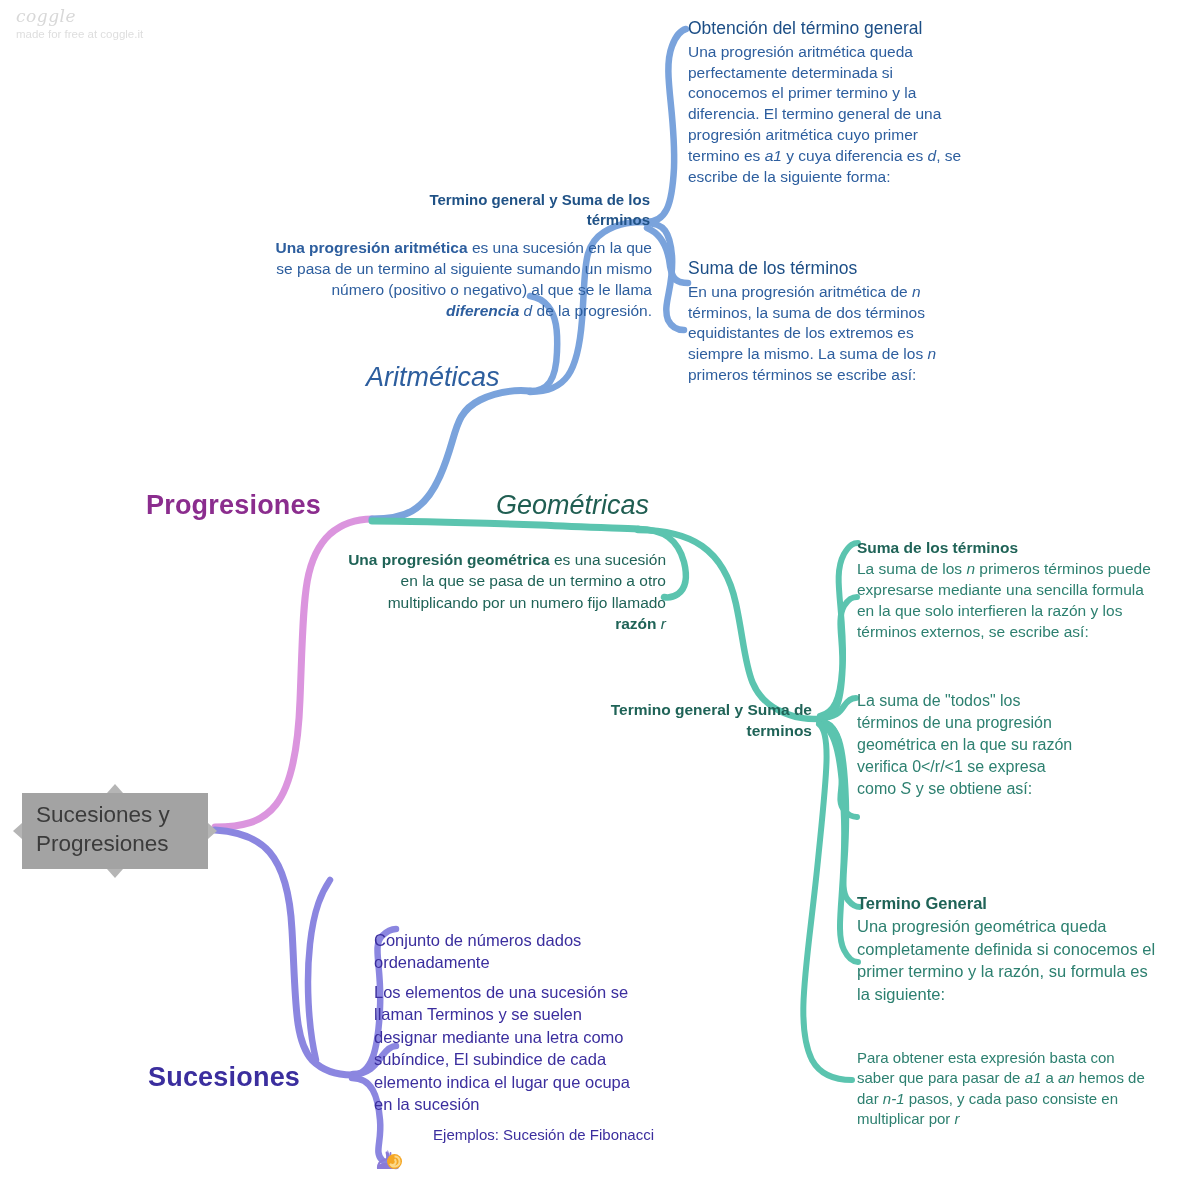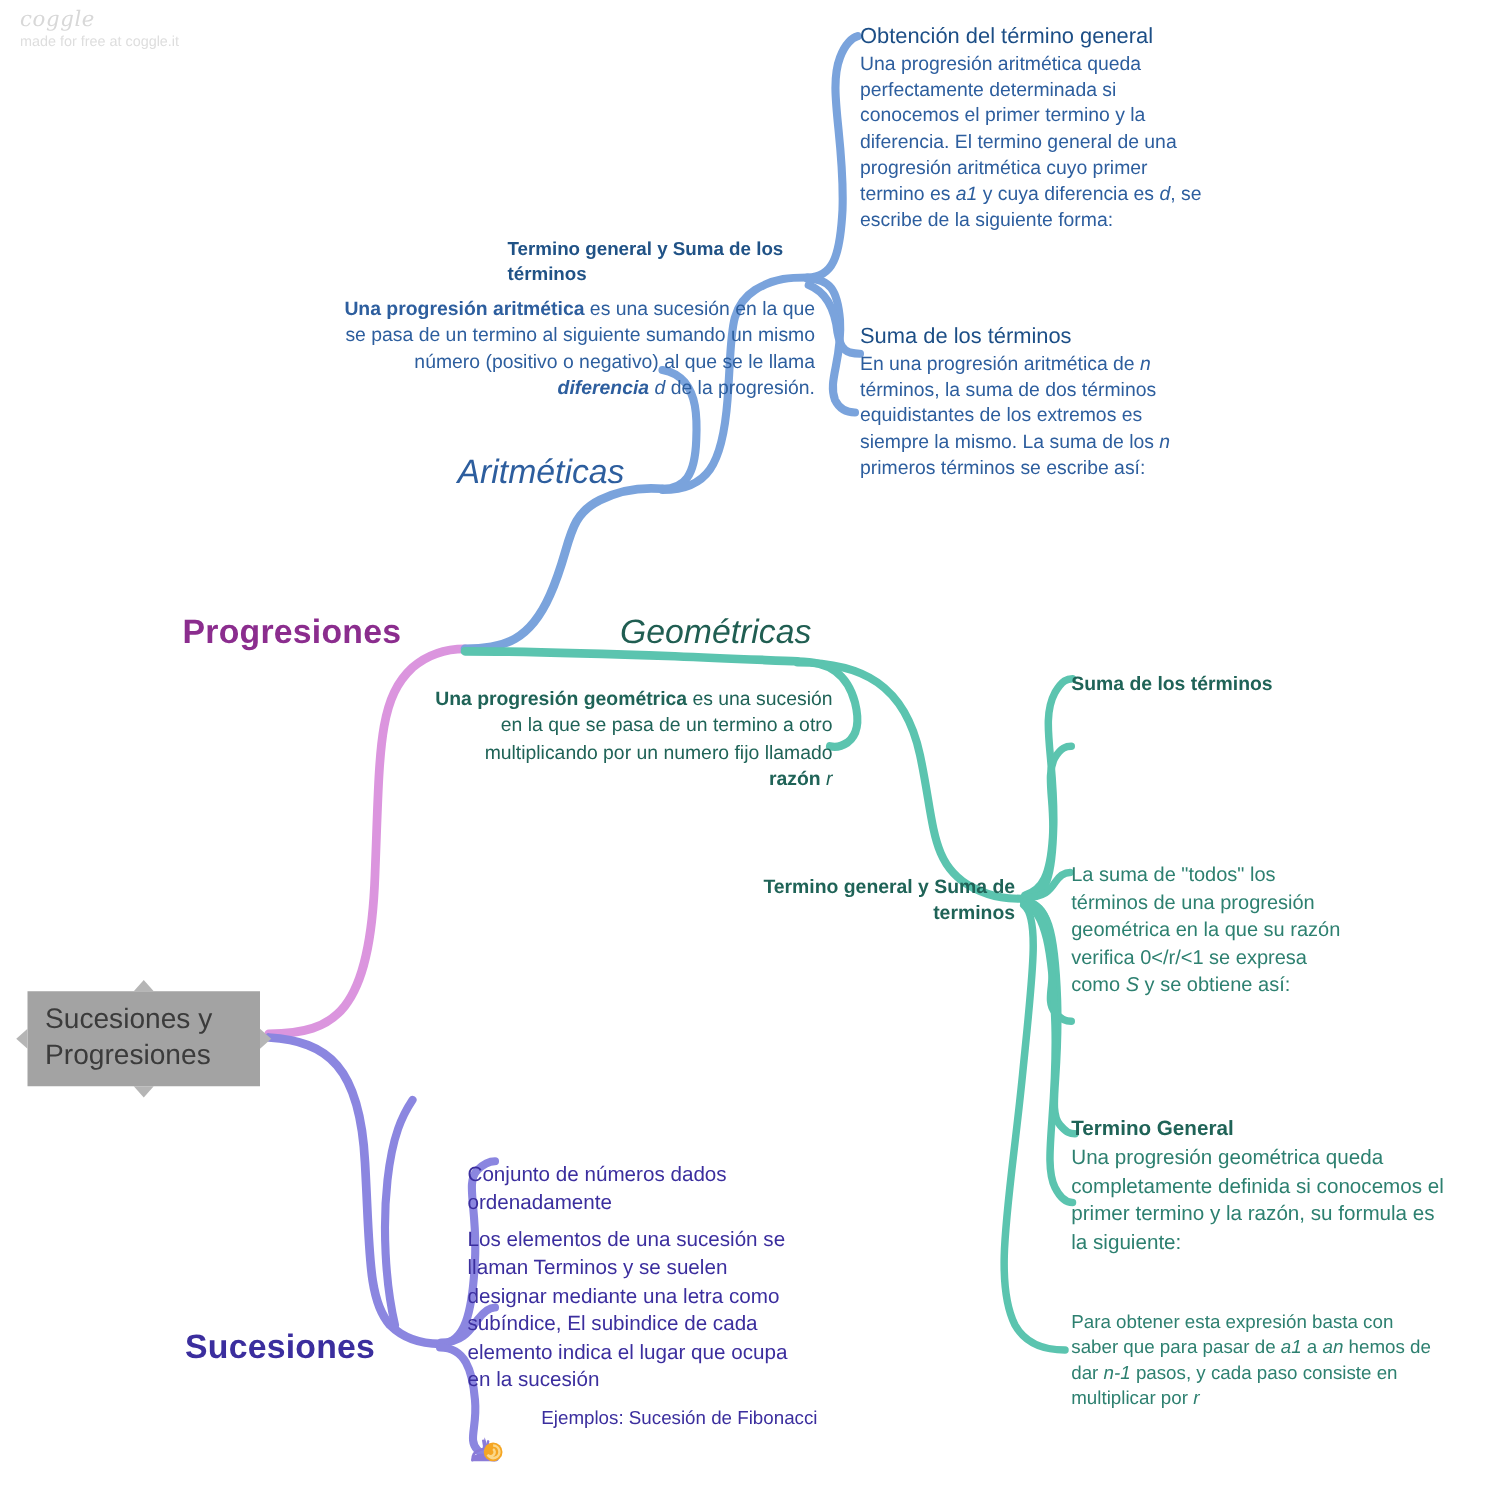--- a/index.html
+++ b/index.html
@@ -113,6 +113,7 @@
   .sub-label-blue {
     left: 406px; top: 190px;
     width: 244px;
+    text-align: right;
     font-size: 15px;
     font-weight: bold;
     line-height: 1.33;

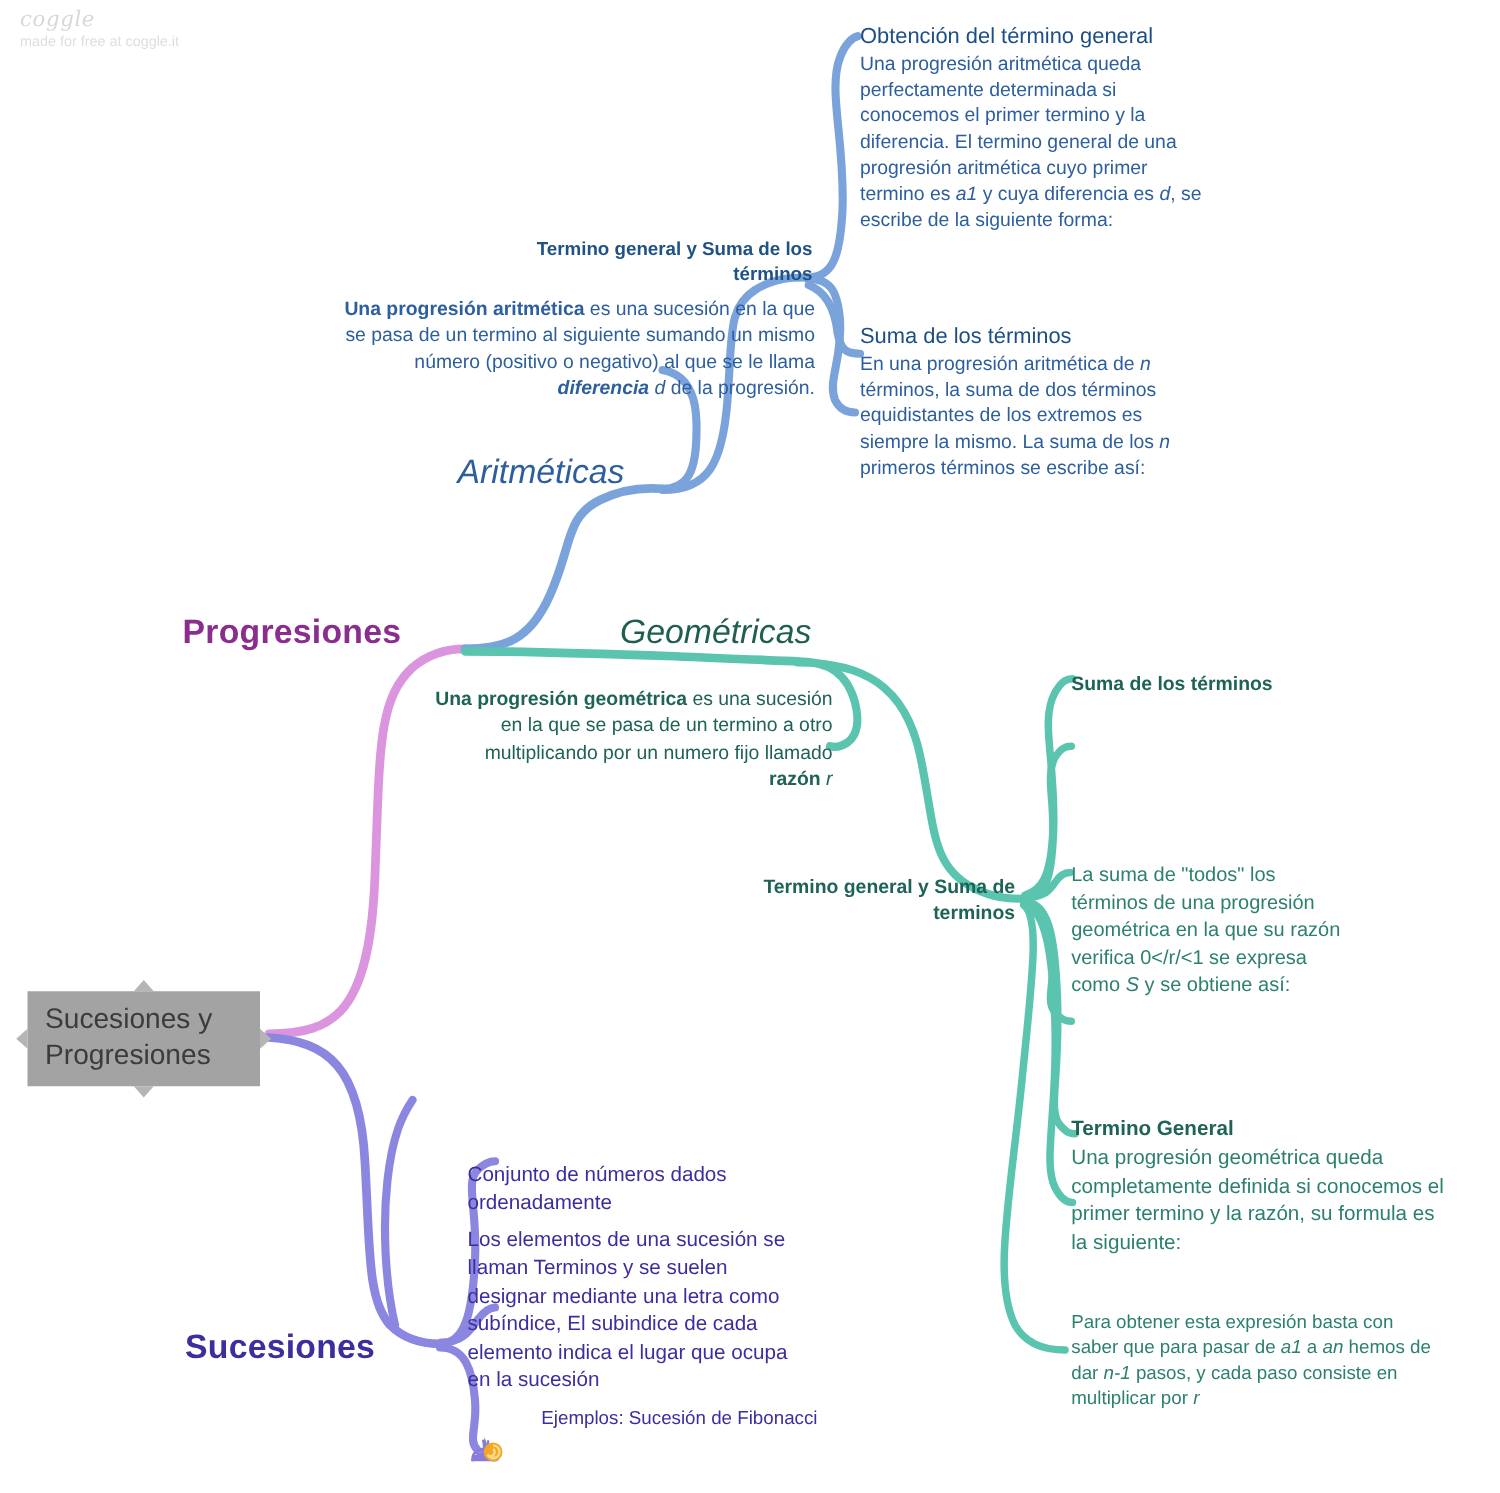--- a/index.html
+++ b/index.html
@@ -327,6 +327,7 @@
 
   <div class="node blk-geo-suma">
     <span class="green-head">Suma de los términos</span>
+    <span>La suma de los <em class="i">n</em> primeros términos puede expresarse mediante una sencilla formula en la que solo interfieren la razón y los términos externos, se escribe así:</span>
   </div>
 
   <div class="node blk-geo-r1">

